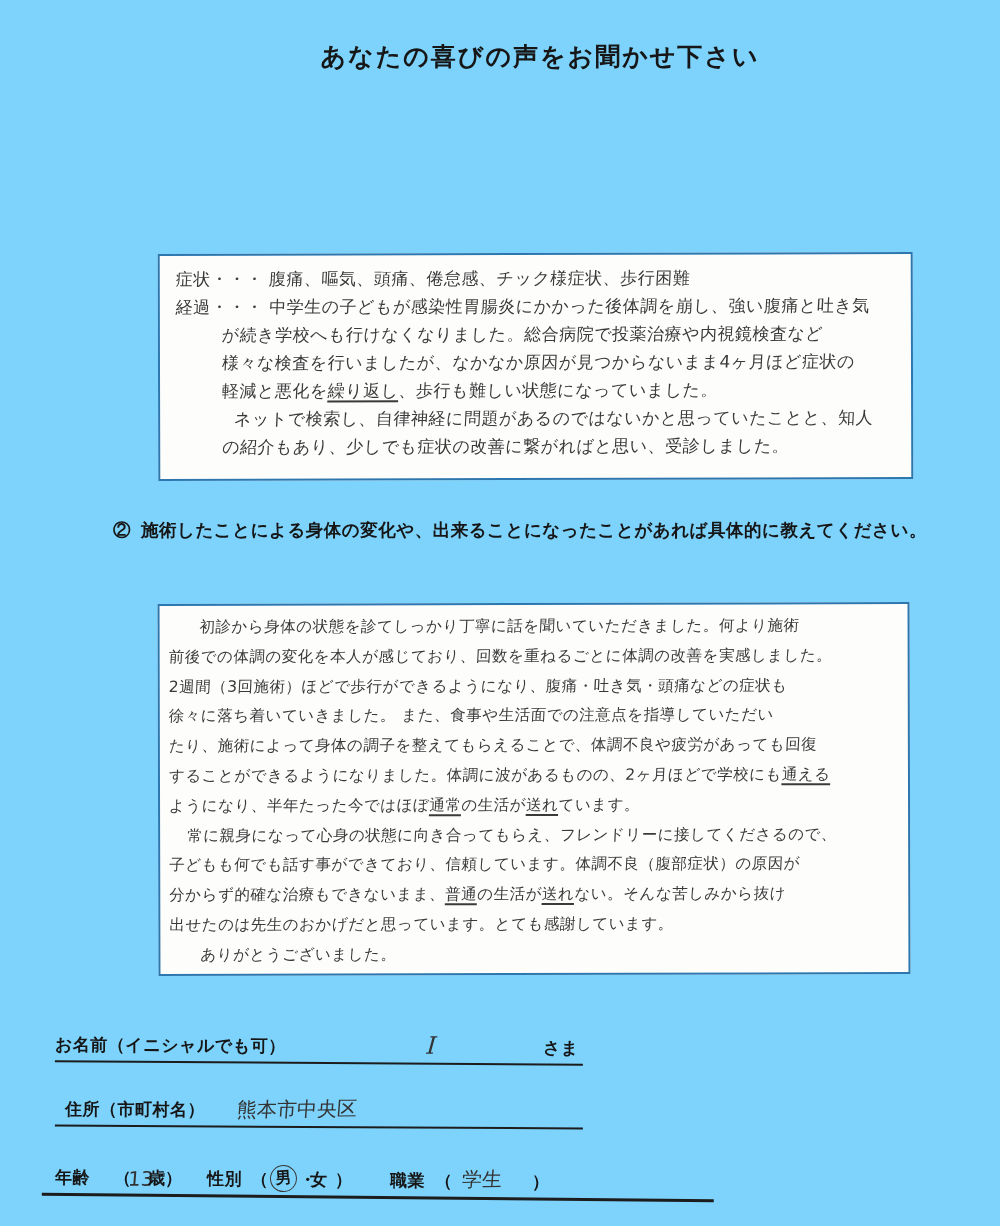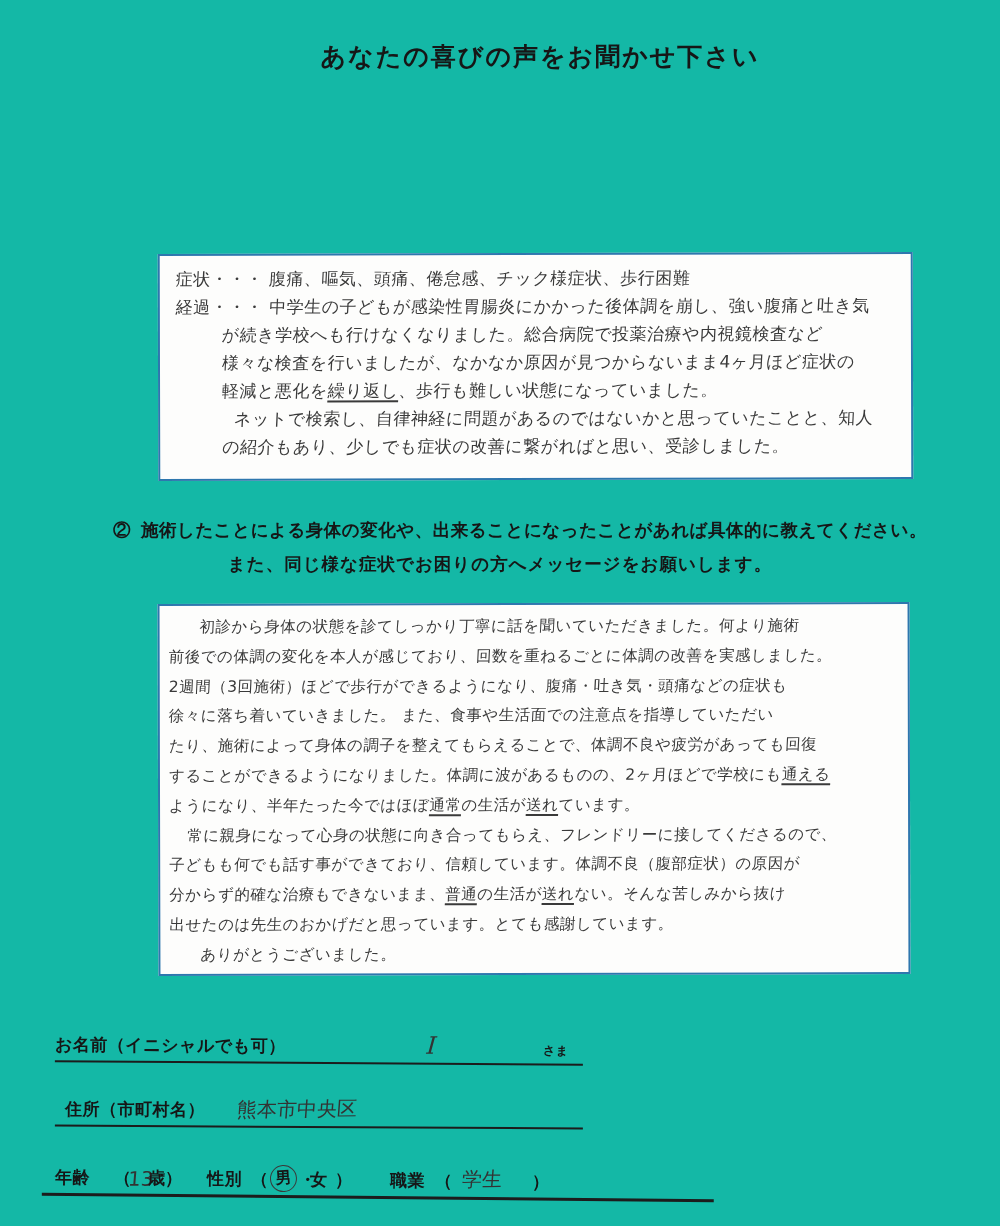--- a/index.html
+++ b/index.html
@@ -7,7 +7,7 @@
     position:relative;
     width:1000px;height:1226px;
     margin:0 auto;
-    background:#14b8a6;
+    background:#7dd3fc;
     font-family:"Liberation Serif","DejaVu Serif",serif;
     color:#161616;
     overflow:hidden;

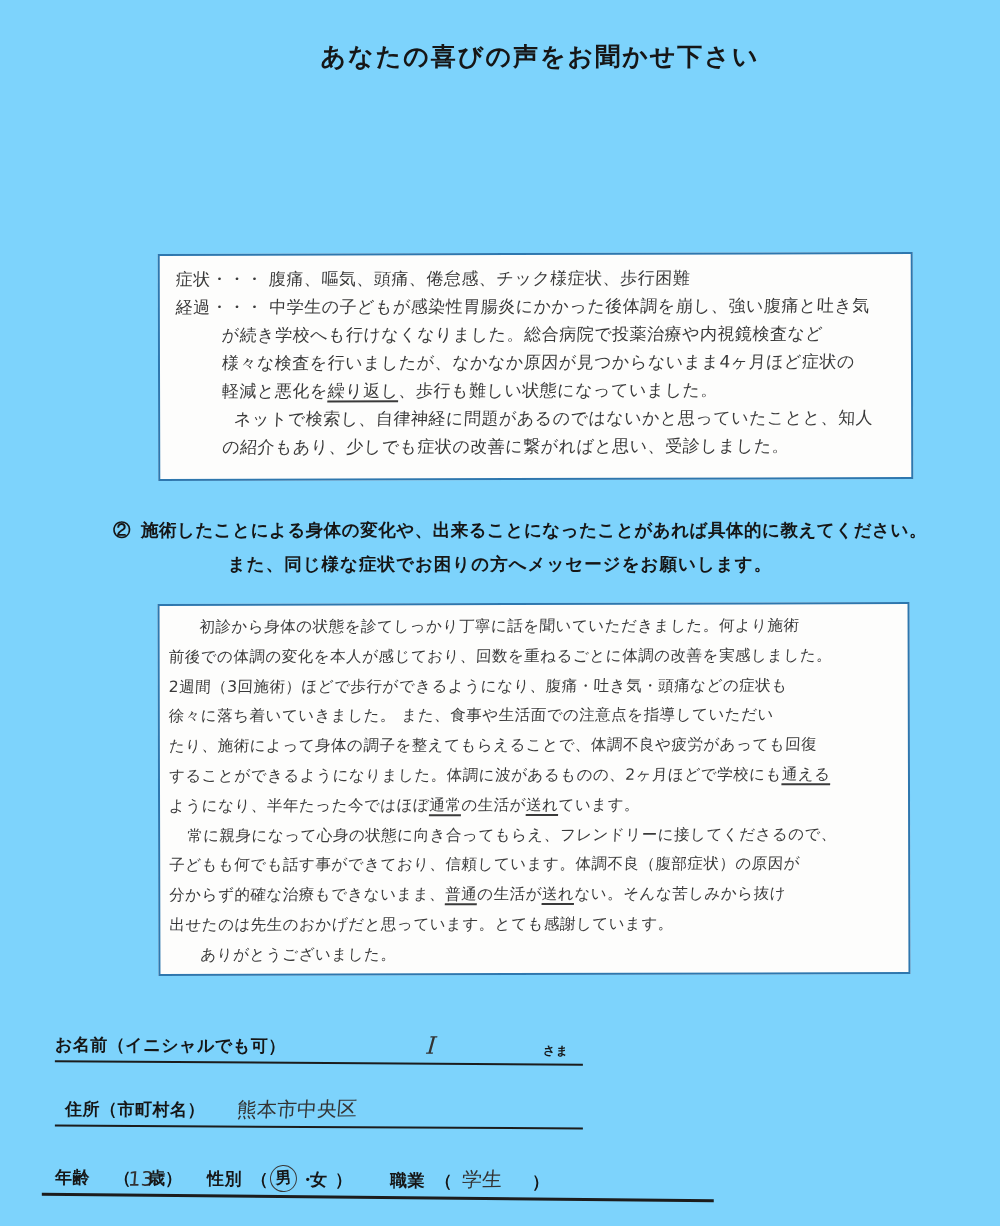--- a/index.html
+++ b/index.html
@@ -108,7 +108,6 @@
   </div>
 
   <div class="q2-line1"><span class="q-num">②</span><span>施術したことによる身体の変化や、出来ることになったことがあれば具体的に教えてください。</span></div>
-  <div class="center-full q2-line2">また、同じ様な症状でお困りの方へメッセージをお願いします。</div>
 
   <div class="answer-box box2" style="border-color: rgb(46, 119, 174);">
     <div class="hw-lines" id="answer2-lines">

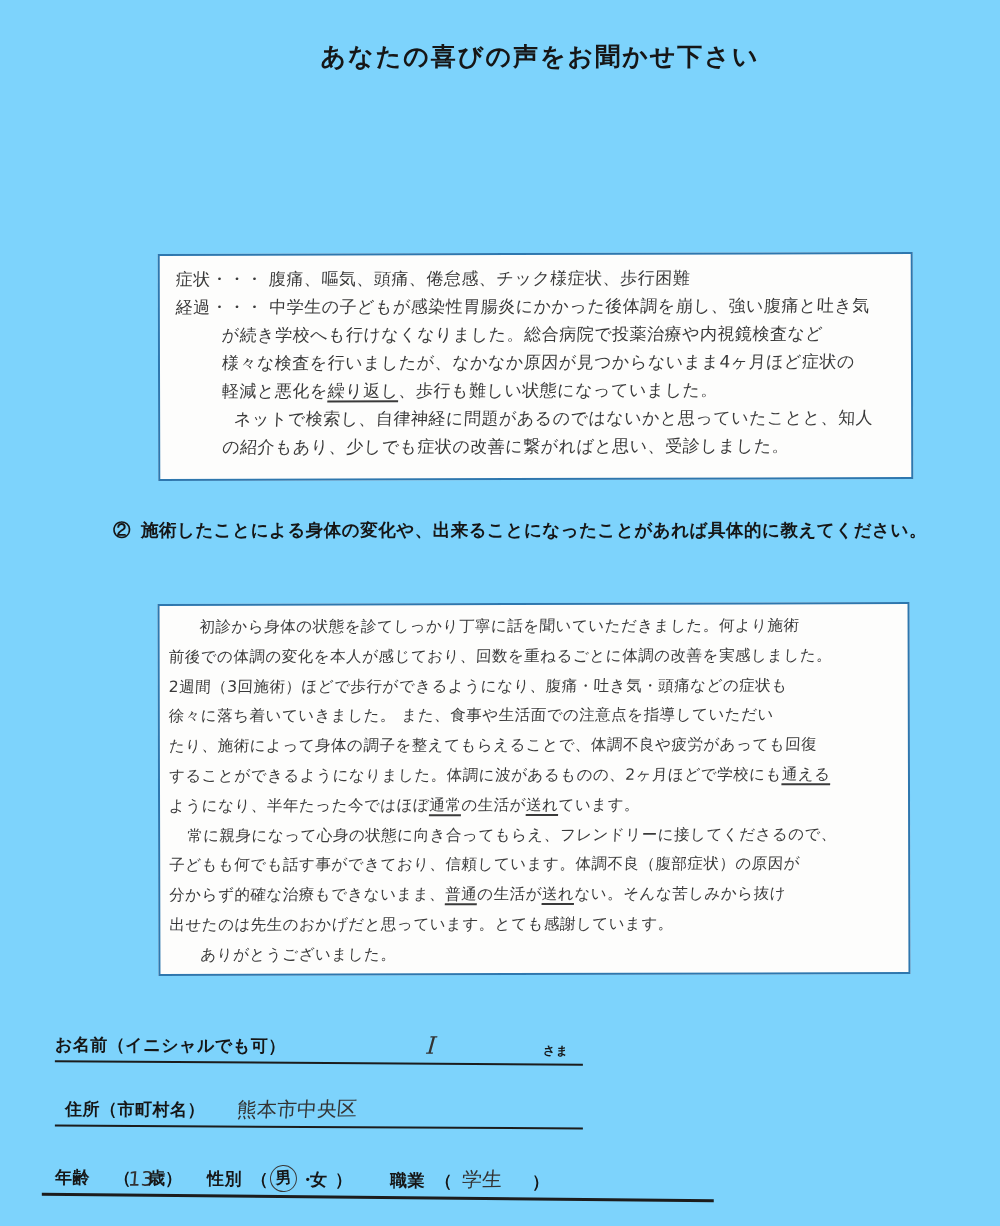--- a/index.html
+++ b/index.html
@@ -62,7 +62,7 @@
     white-space:nowrap;
   }
   .name-initial{left:372px;bottom:3px;font-family:"DejaVu Serif",serif;font-style:italic;font-size:24px;}
-  .name-suffix{left:488px;bottom:4px;font-size:12px;font-weight:bold;}
+  .name-suffix{left:488px;bottom:4px;font-size:17px;font-weight:bold;}
   .address-value{left:182px;bottom:3px;font-size:20px;}
   .age-value{left:86px;bottom:3px;font-size:20px;}
   .occupation-value{left:420px;bottom:4px;font-size:20px;}

